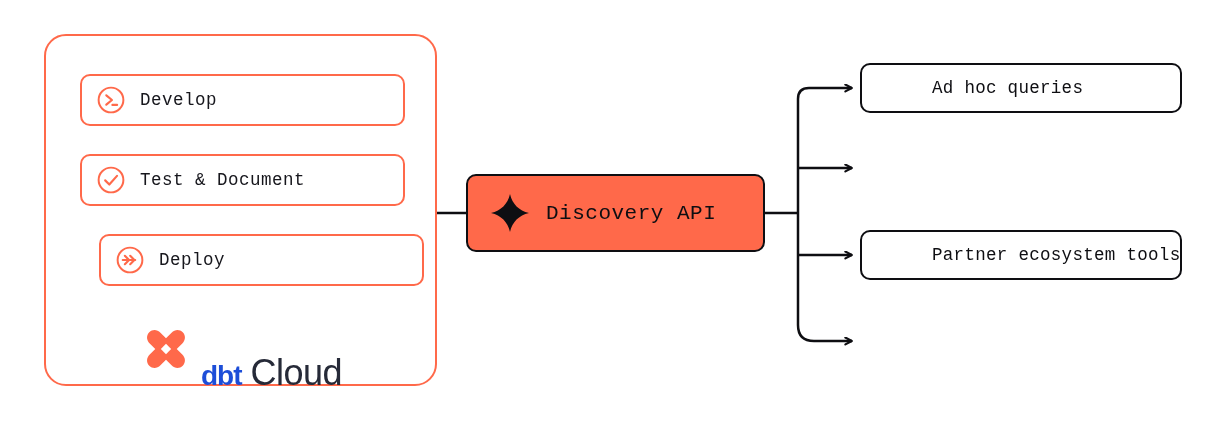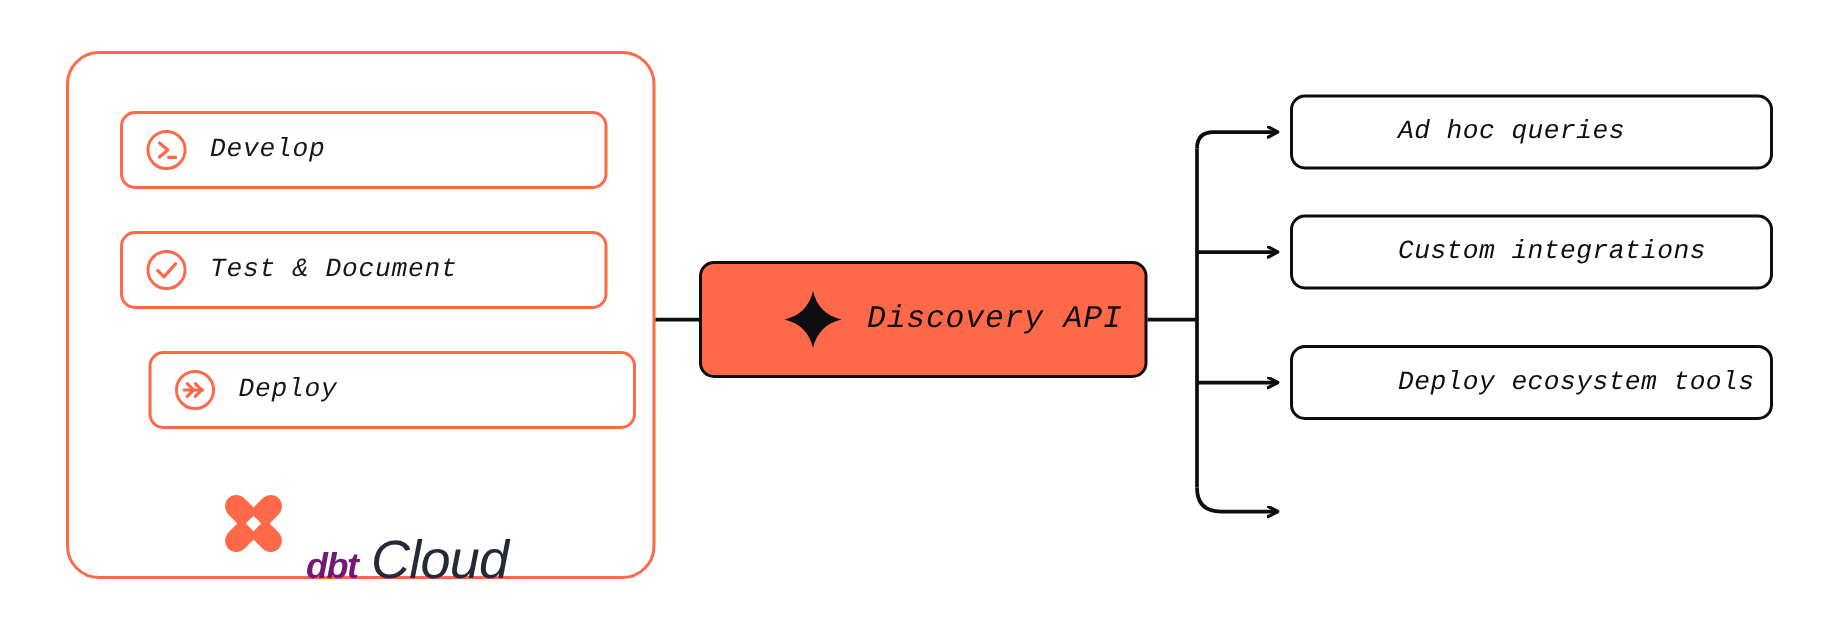--- a/index.html
+++ b/index.html
@@ -16,7 +16,6 @@
     height: 426px;
     background: #ffffff;
     overflow: hidden;
-    font-style: italic;
   }
 
   

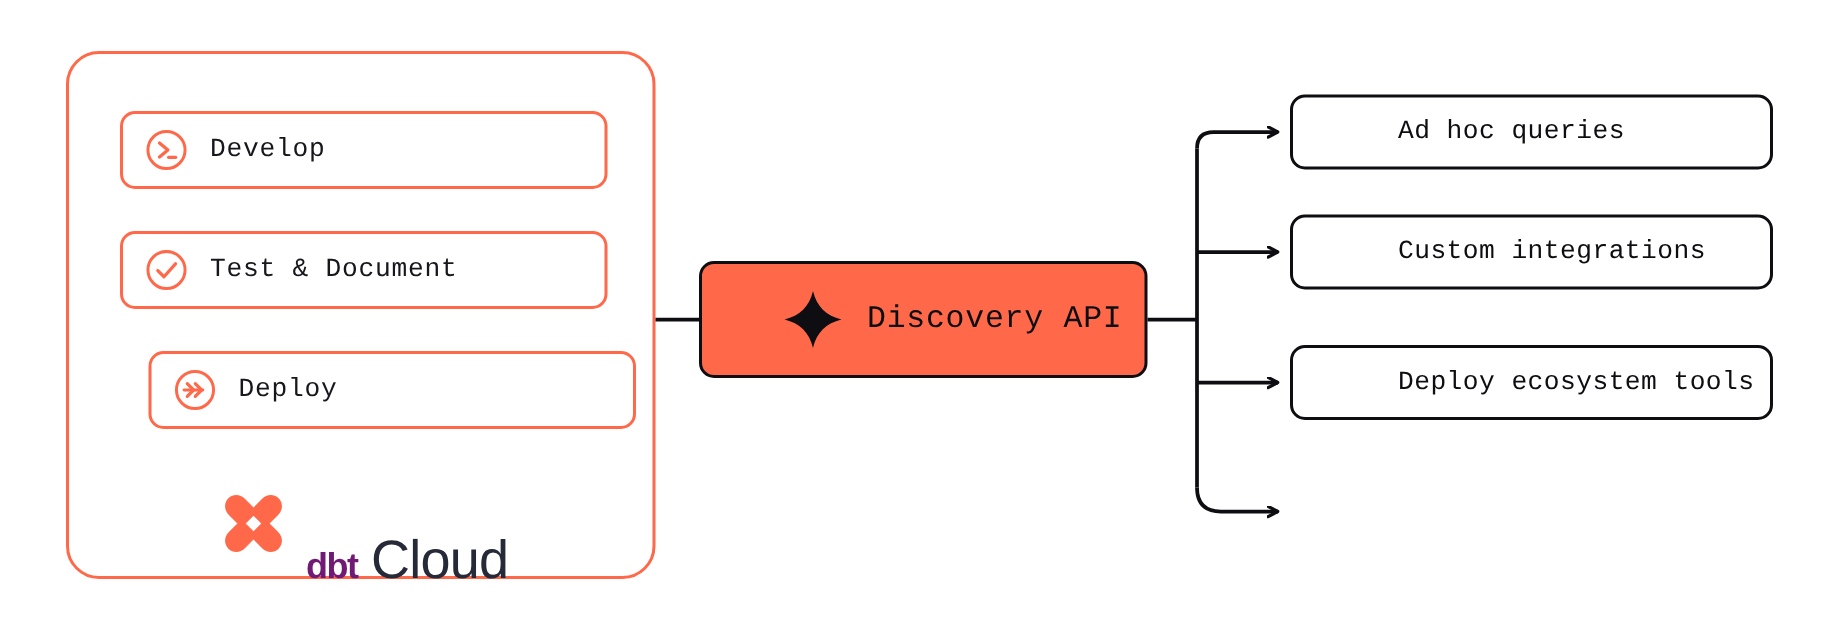--- a/index.html
+++ b/index.html
@@ -223,9 +223,6 @@
   <div class="consumer-box c0">
     <span class="consumer-label">Ad hoc queries</span>
   </div>
-  <div class="consumer-box c1">
-    <span class="consumer-label">Custom integrations</span>
-  </div>
   <div class="consumer-box c2">
     <span class="consumer-label">Deploy ecosystem tools</span>
   </div>

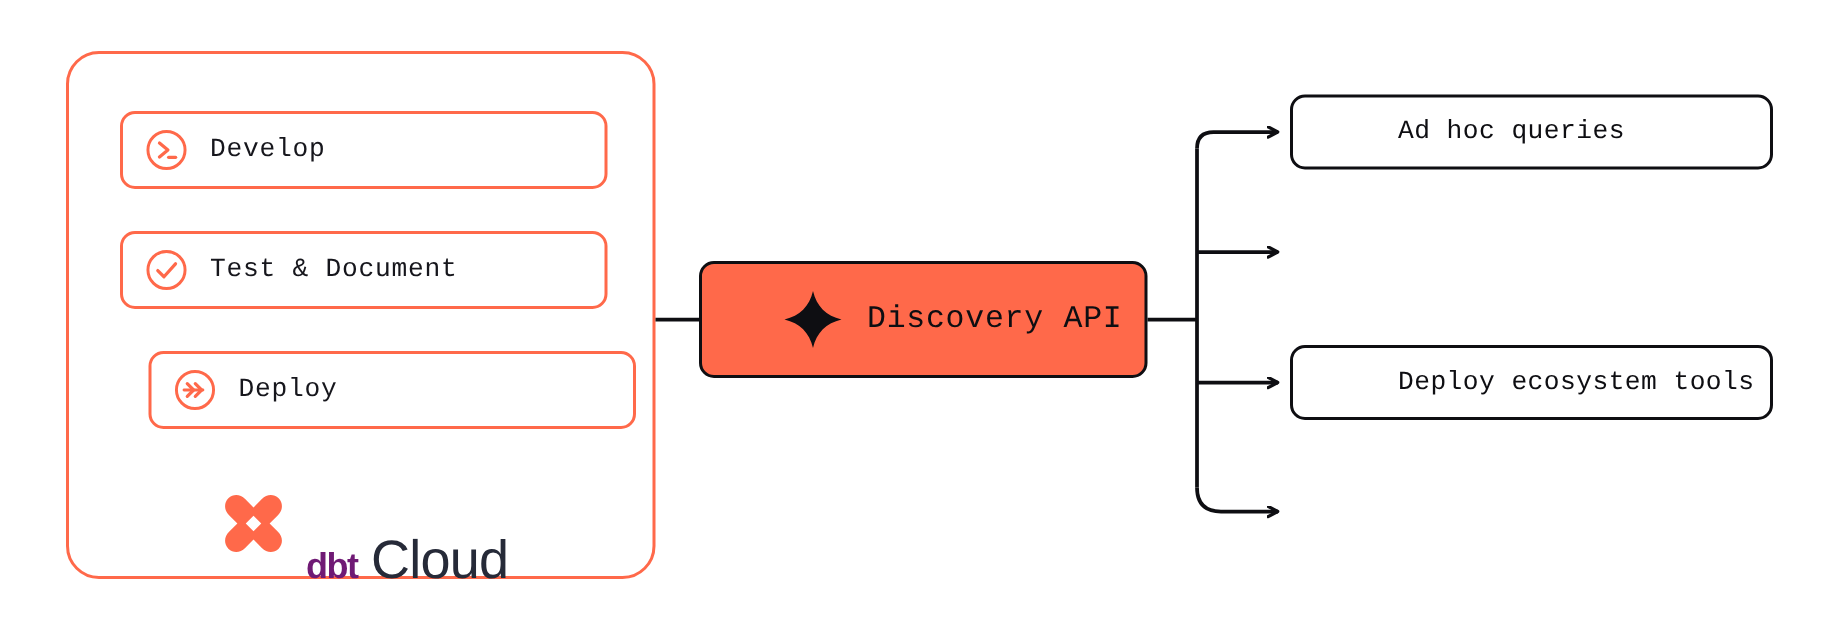--- a/index.html
+++ b/index.html
@@ -112,7 +112,6 @@
     box-sizing: border-box;
     display: flex;
     align-items: center;
-    padding-left: 32px;
   }
   .api-sparkle {
     margin-left: 22px;

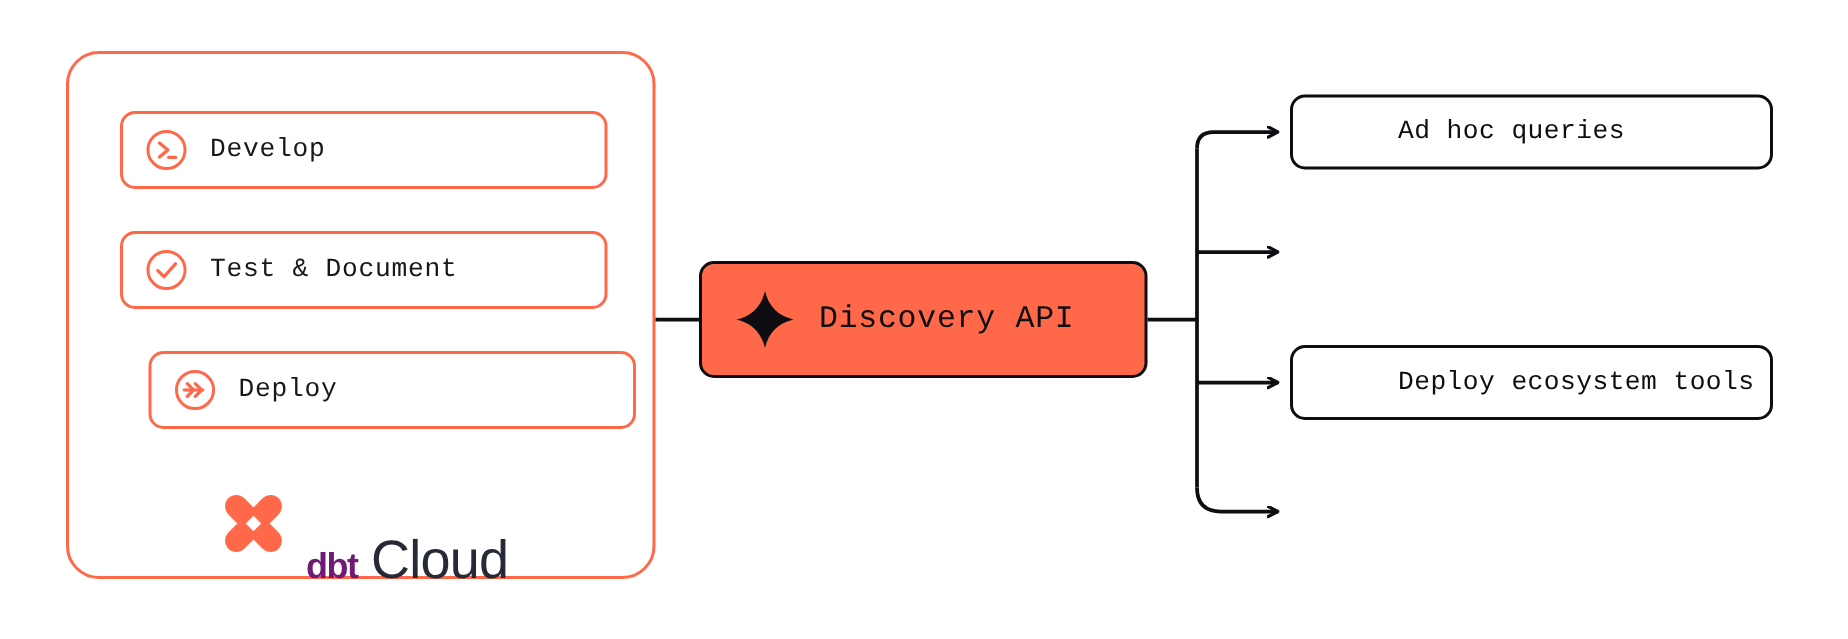--- a/index.html
+++ b/index.html
@@ -223,7 +223,7 @@
     <span class="consumer-label">Ad hoc queries</span>
   </div>
   <div class="consumer-box c2">
-    <span class="consumer-label">Deploy ecosystem tools</span>
+    <span class="consumer-label">Partner ecosystem tools</span>
   </div>
 
   <svg class="connectors" viewBox="0 0 1232 426">

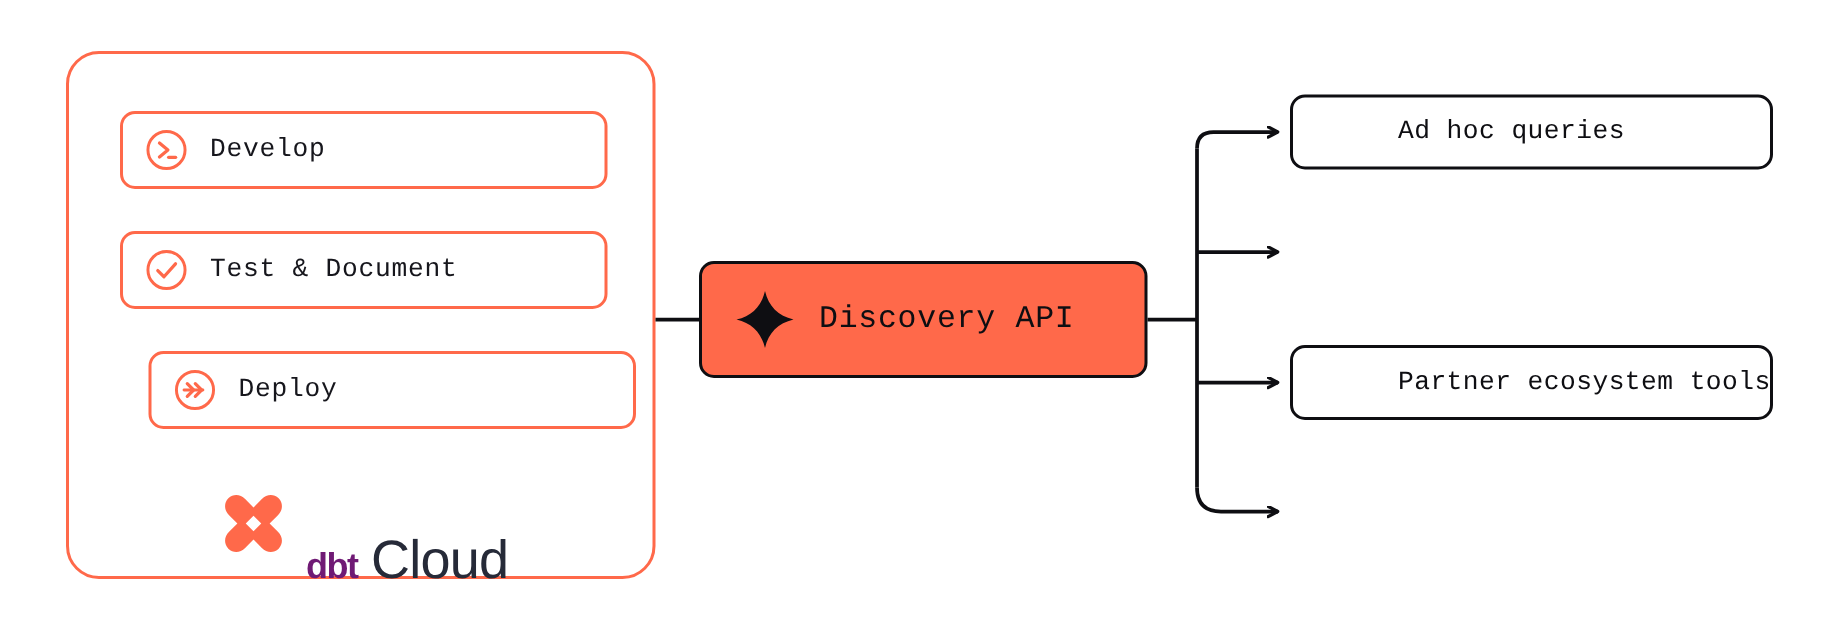--- a/index.html
+++ b/index.html
@@ -85,9 +85,9 @@
     font-family: "Liberation Sans", sans-serif;
   }
   .dbt-bold {
-    font-size: 24px;
+    font-size: 28px;
     font-weight: bold;
-    color: #701a75;
+    color: #1d4ed8;
     letter-spacing: -1px;
   }
   .dbt-regular {

